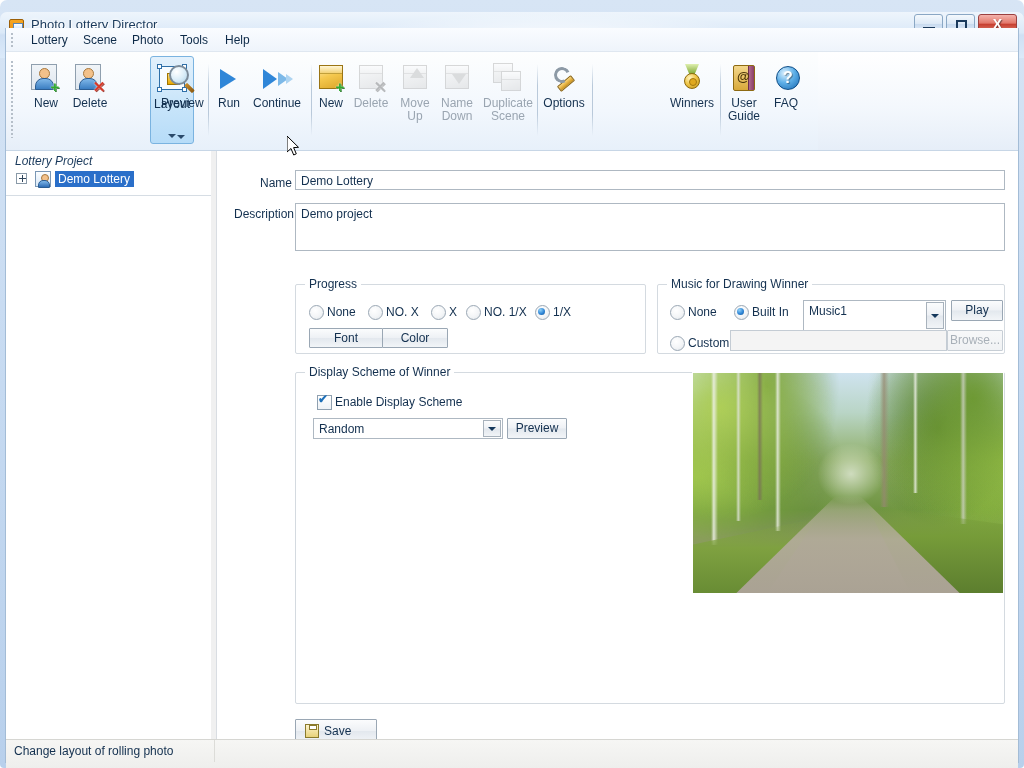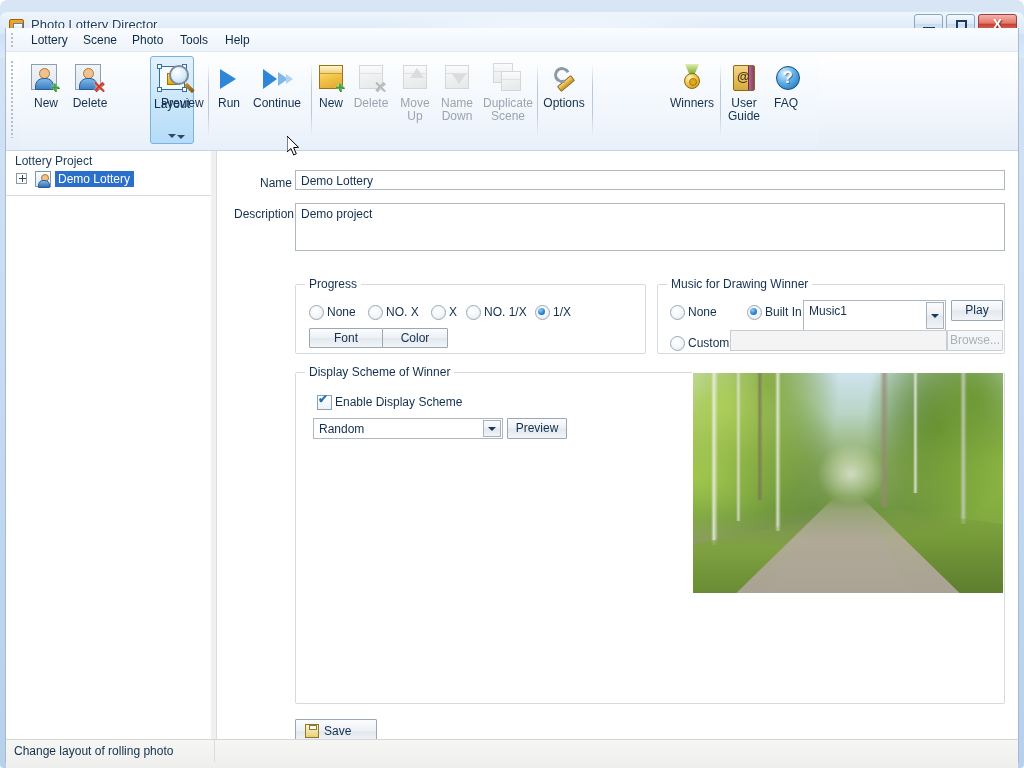--- a/index.html
+++ b/index.html
@@ -268,7 +268,7 @@
   }
   #tree-header {
     position: absolute; left: 0; top: 0; width: 205px; height: 21px;
-    font-size: 12px; color: #1a3a5c; padding: 3px 0 0 9px;
+    font-size: 12px; color: #1a3a5c; padding: 3px 0 0 9px; font-style: italic;
   }
   #tree-sep { position:absolute; left:0; top:44px; width:205px; height:1px; background:#d6dde4; }
   #tree-node {

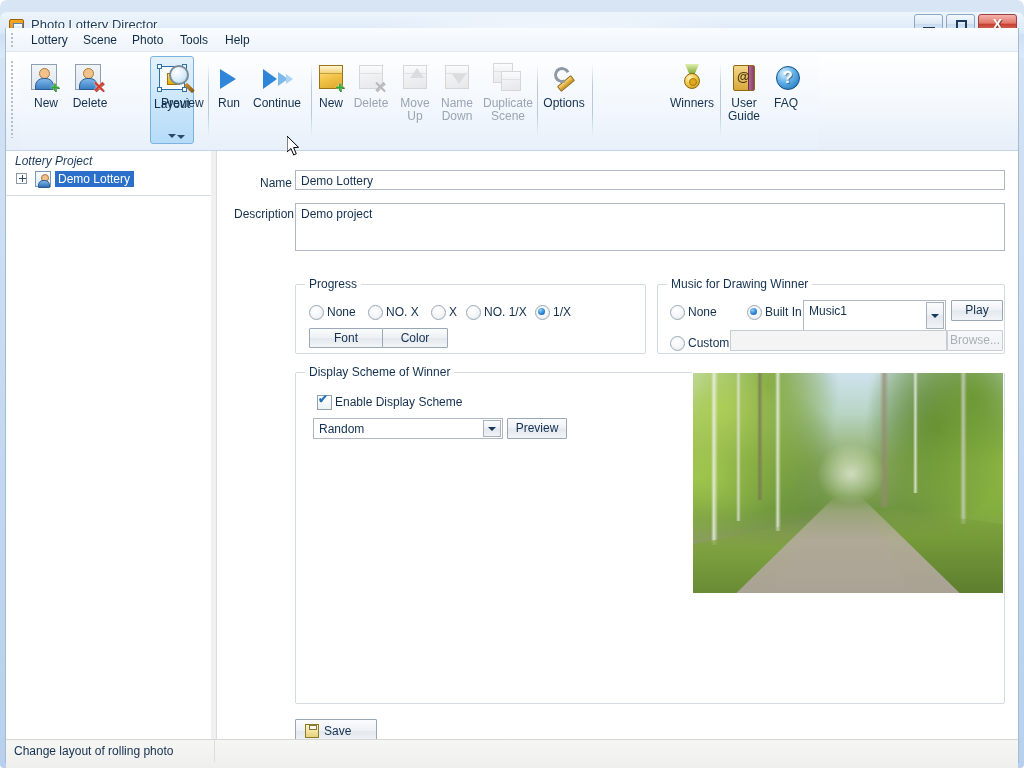--- a/index.html
+++ b/index.html
@@ -610,7 +610,7 @@
       <div class="grp" style="left:440px;top:133px;width:348px;height:70px">
         <div class="cap">Music for Drawing Winner</div>
         <div class="radio" style="left:12px;top:20px">None</div>
-        <div class="radio on" style="left:89px;top:20px">Built In</div>
+        <div class="radio on" style="left:76px;top:20px">Built In</div>
         <div class="combo" style="left:145px;top:15px;width:143px;height:31px">
           <span class="val">Music1</span>
           <span class="arrowbox"></span>

